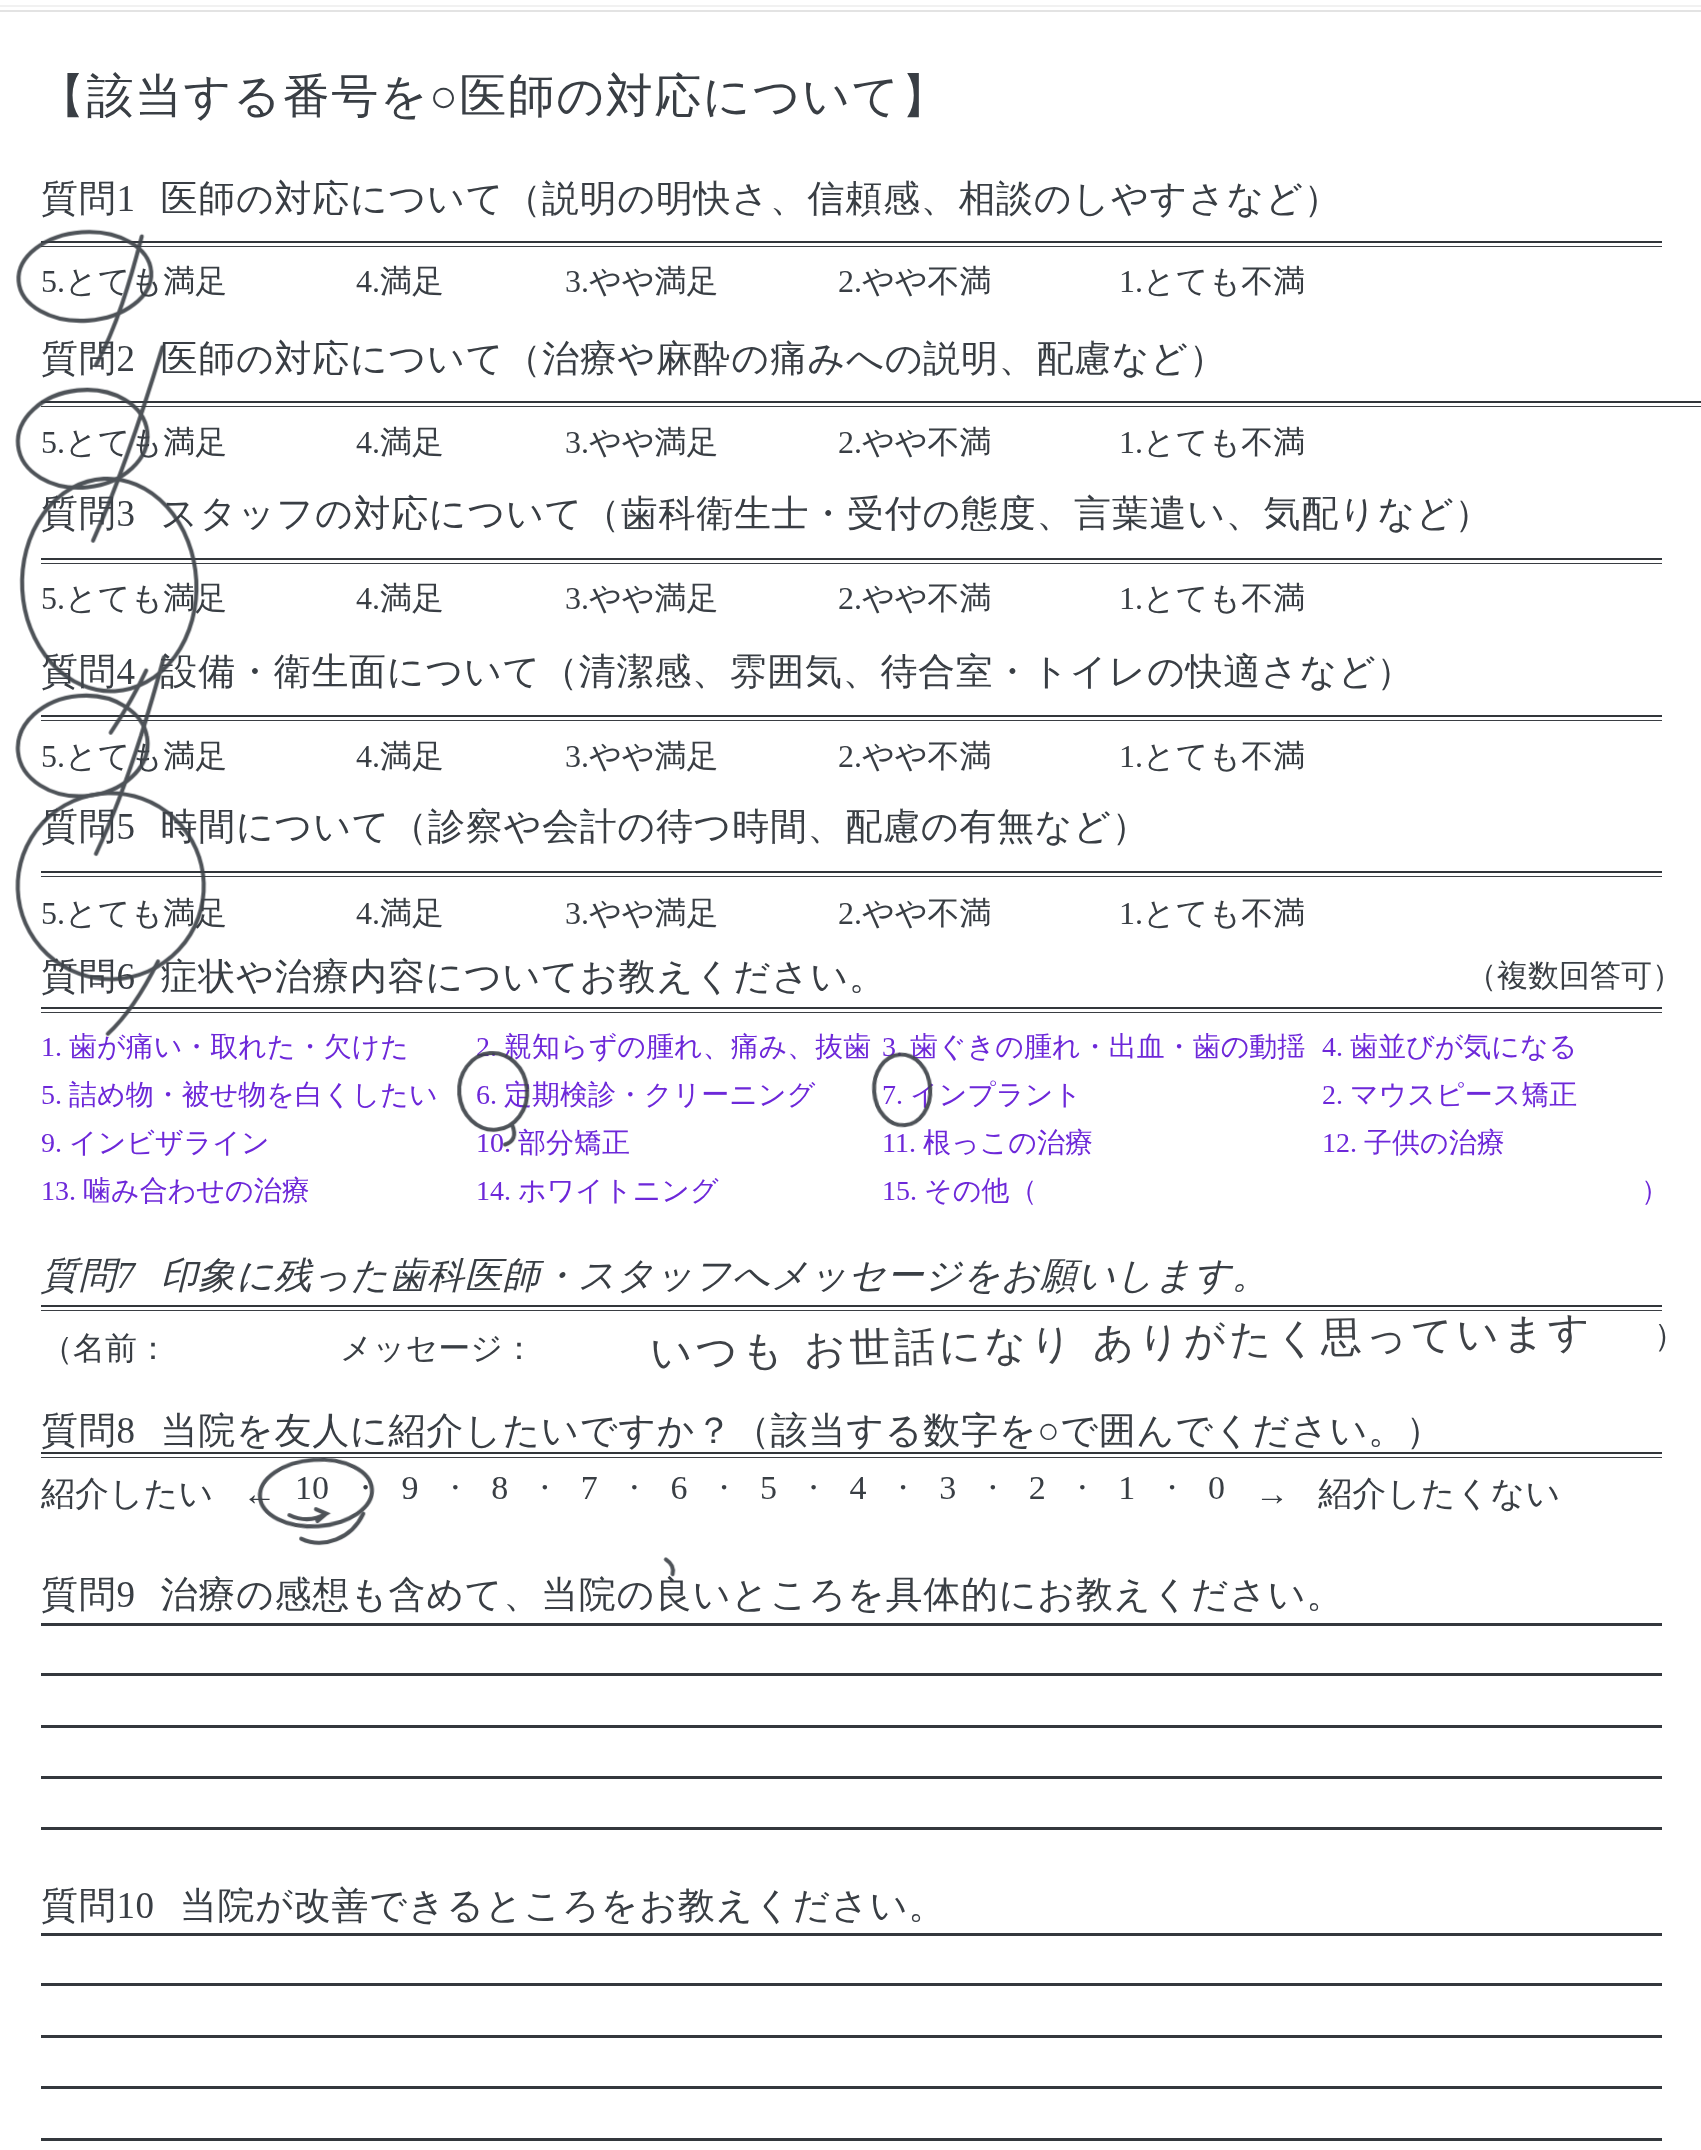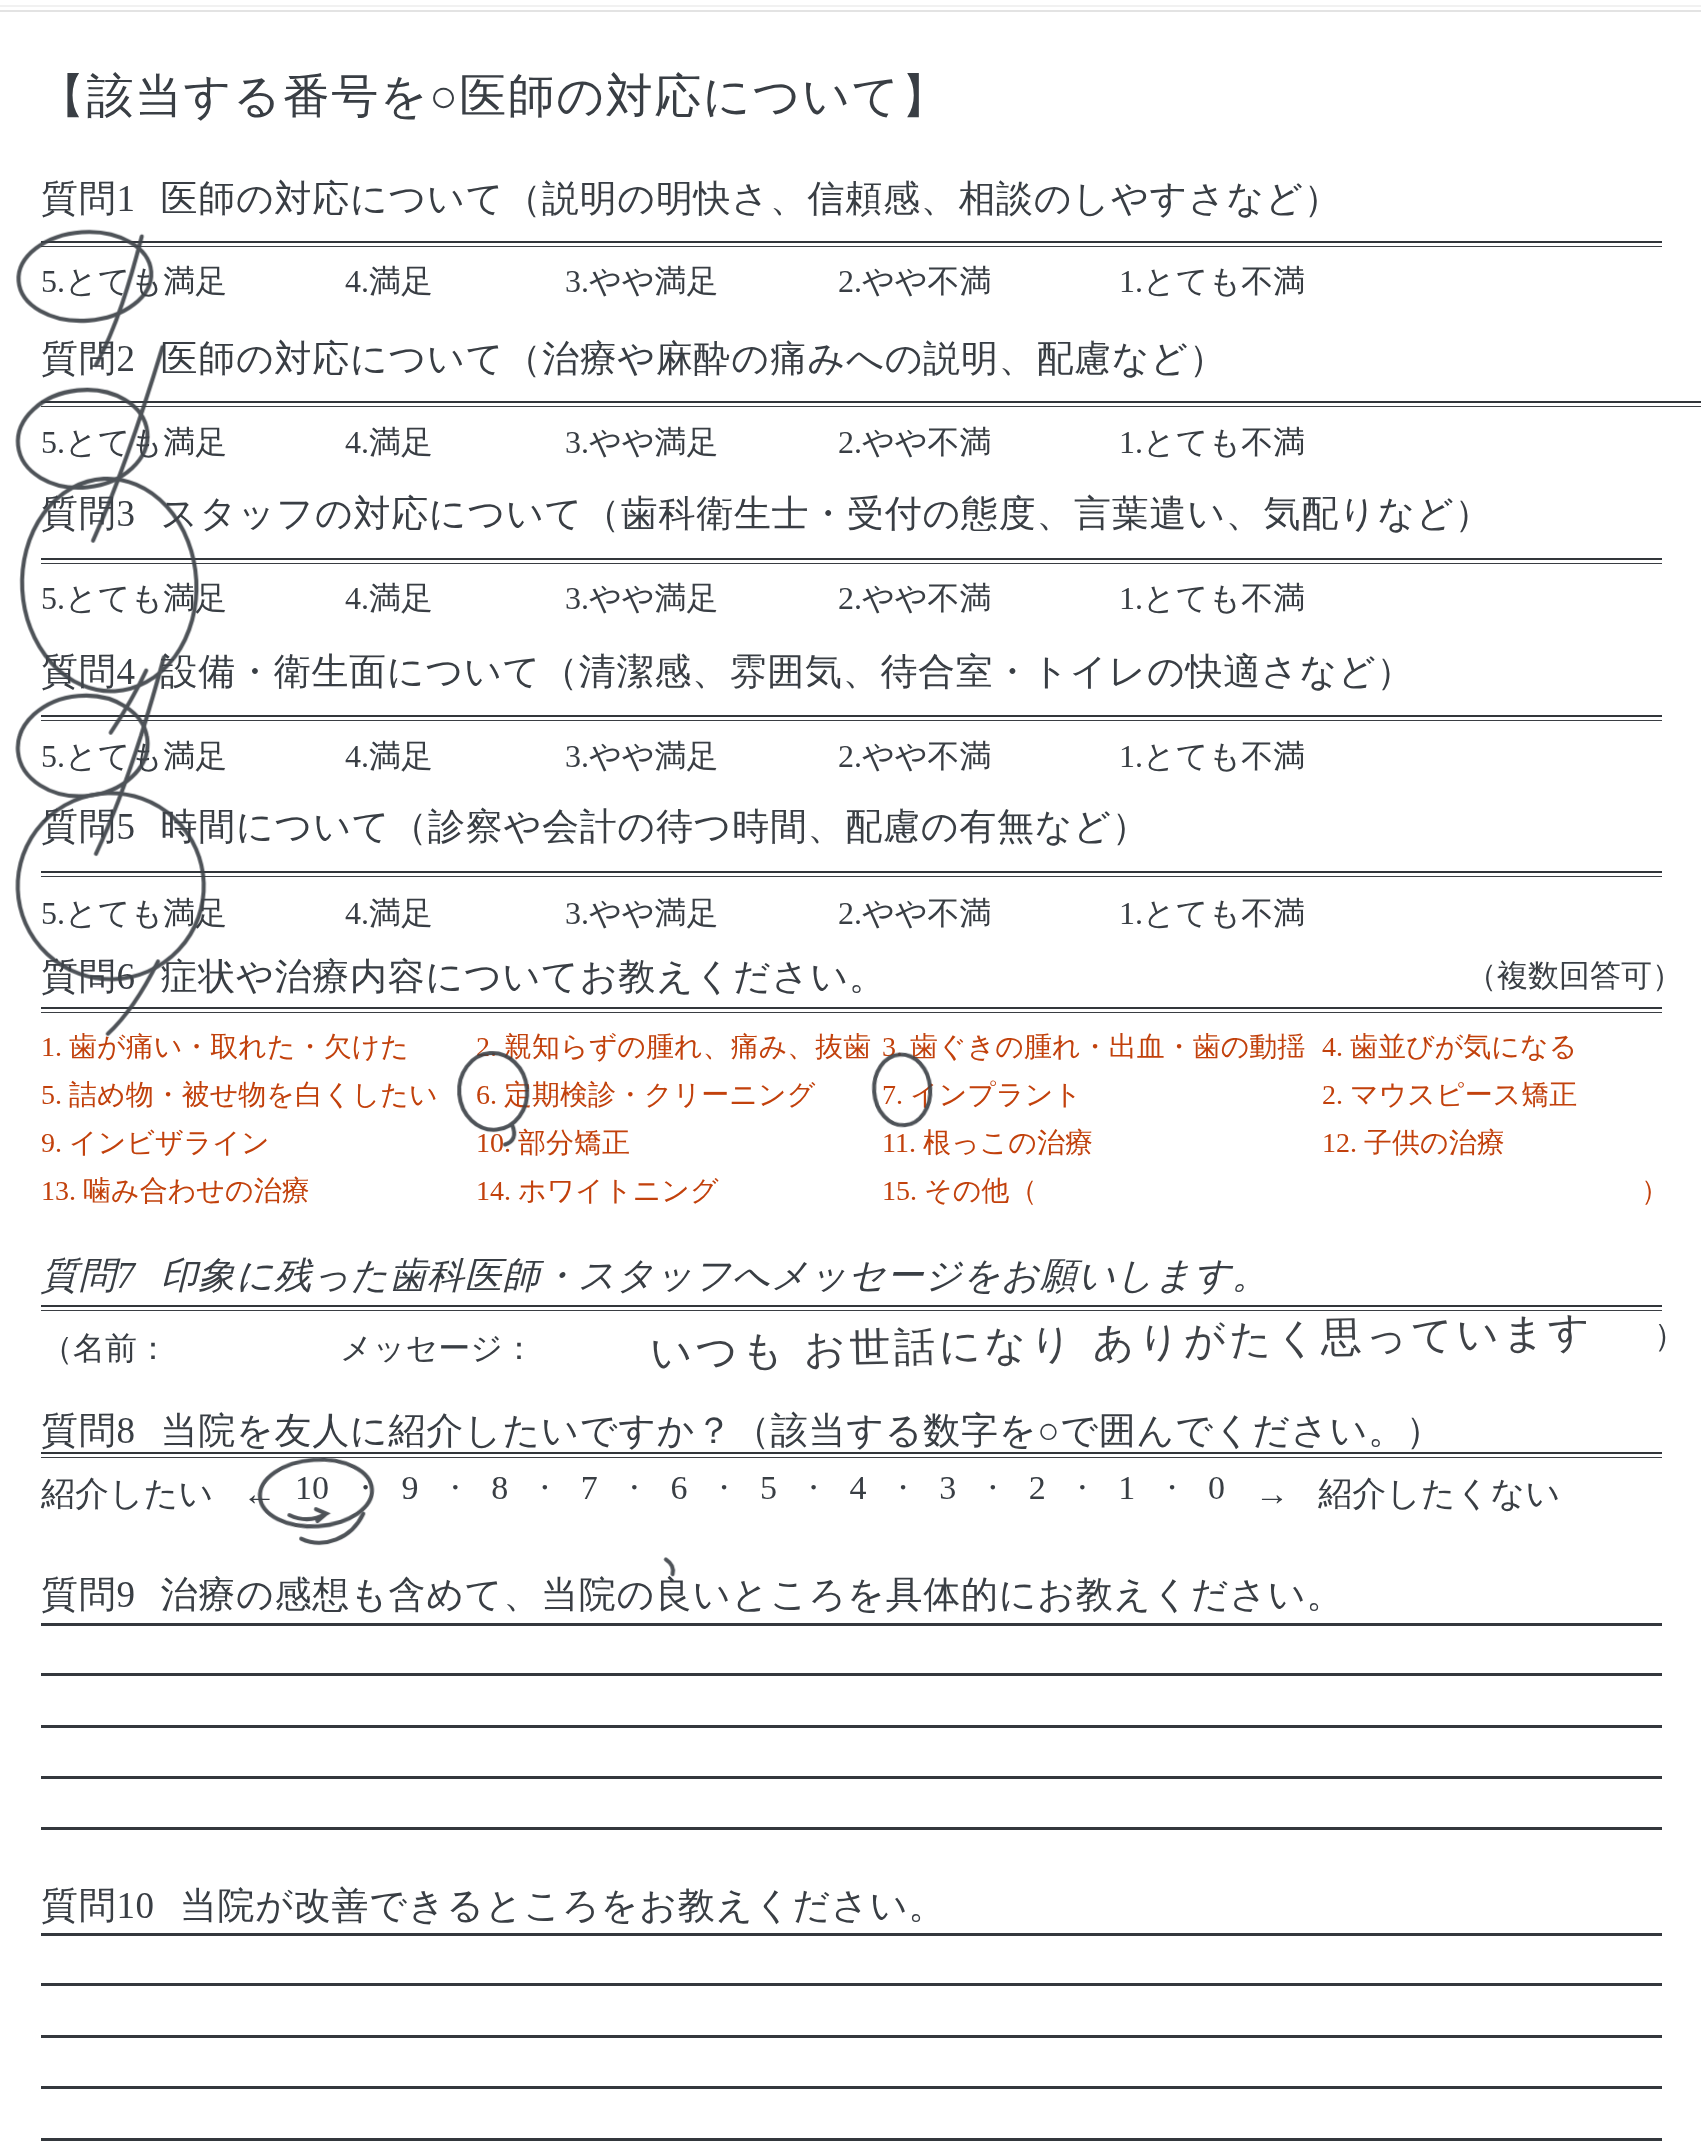--- a/index.html
+++ b/index.html
@@ -27,7 +27,7 @@
   }
   .rating-row{position:absolute;left:41px;width:1624px;height:44px;font-size:32px;color:#393e44;}
   .rating-row span{position:absolute;white-space:nowrap;}
-  .ro-0{left:0;}    .ro-1{left:304px;text-align:right;} .ro-2{left:524px;} .ro-3{left:797px;text-align:right;} .ro-4{left:1078px;}
+  .ro-0{left:0;}    .ro-1{left:315px;text-align:right;} .ro-2{left:524px;} .ro-3{left:797px;text-align:right;} .ro-4{left:1078px;}
   .q6-item{position:absolute;font-size:28px;color:#c2410c;white-space:nowrap;}
   .note{position:absolute;font-size:31px;color:#393e44;white-space:nowrap;}
   .q7-label{position:absolute;font-size:32px;color:#393e44;white-space:nowrap;}

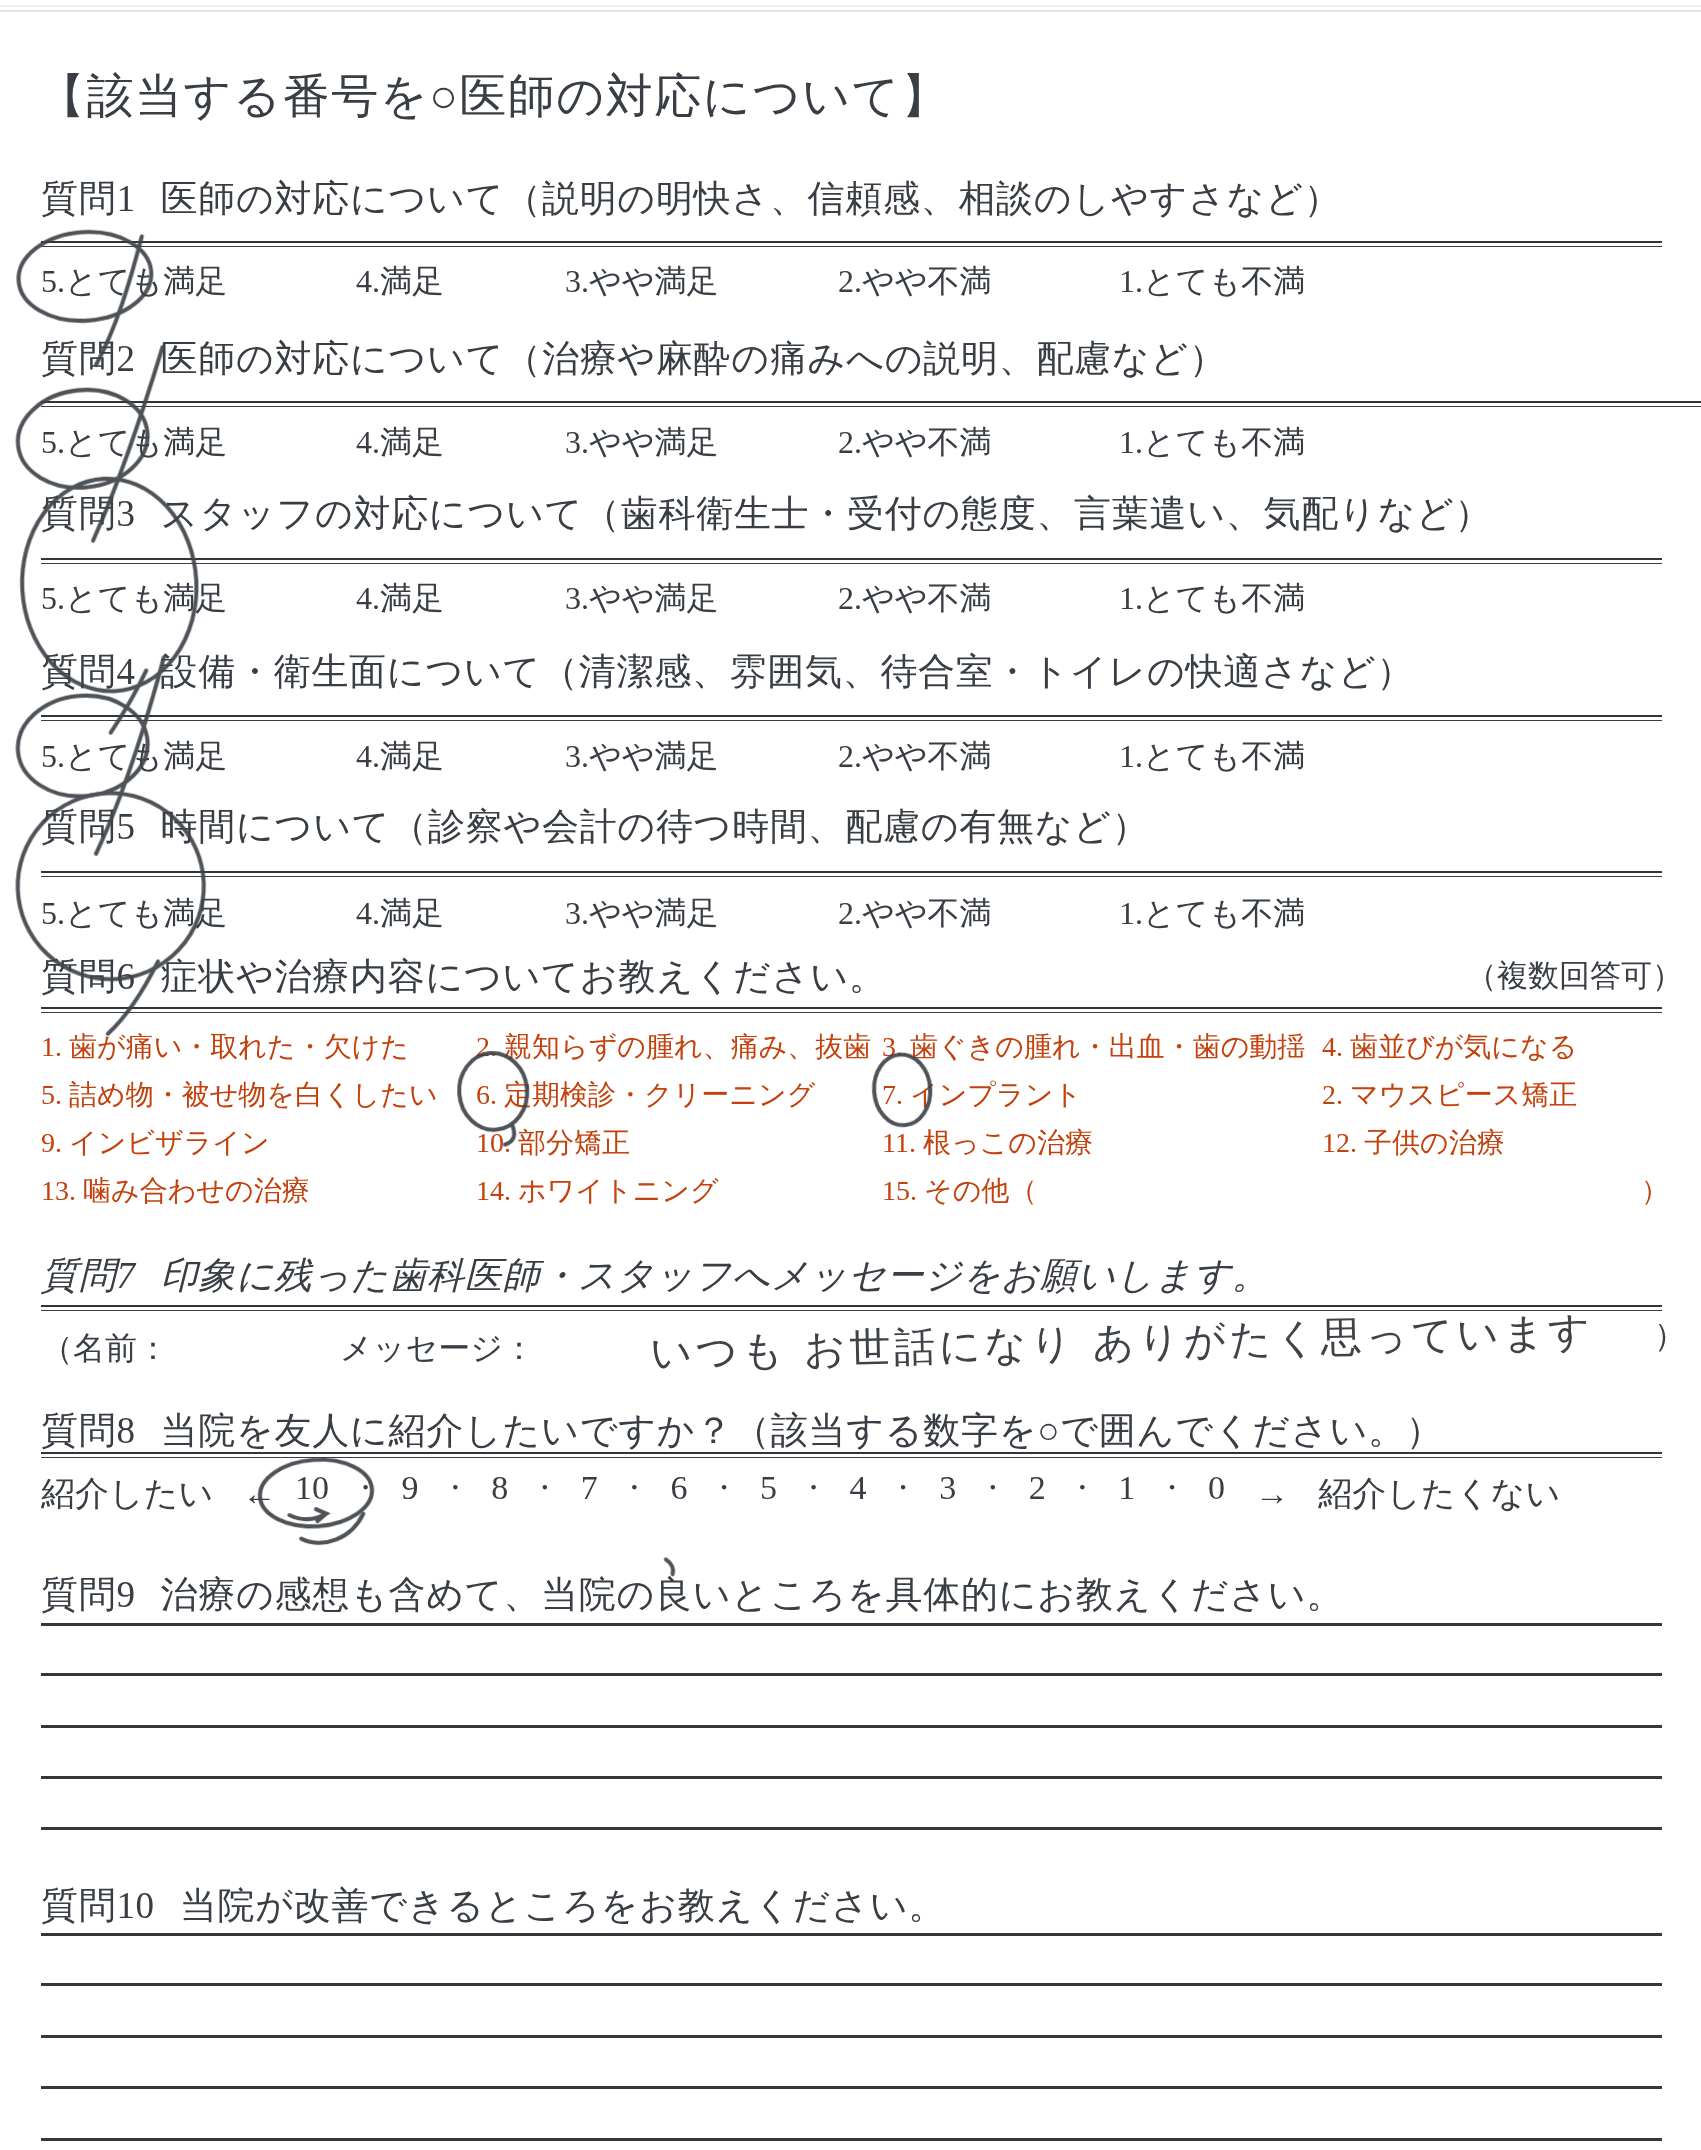--- a/index.html
+++ b/index.html
@@ -28,7 +28,7 @@
   .rating-row{position:absolute;left:41px;width:1624px;height:44px;font-size:32px;color:#393e44;}
   .rating-row span{position:absolute;white-space:nowrap;}
   .ro-0{left:0;}    .ro-1{left:315px;text-align:right;} .ro-2{left:524px;} .ro-3{left:797px;text-align:right;} .ro-4{left:1078px;}
-  .q6-item{position:absolute;font-size:28px;color:#c2410c;white-space:nowrap;}
+  .q6-item{position:absolute;font-size:28px;color:#6d28d9;white-space:nowrap;}
   .note{position:absolute;font-size:31px;color:#393e44;white-space:nowrap;}
   .q7-label{position:absolute;font-size:32px;color:#393e44;white-space:nowrap;}
   .handwriting{

